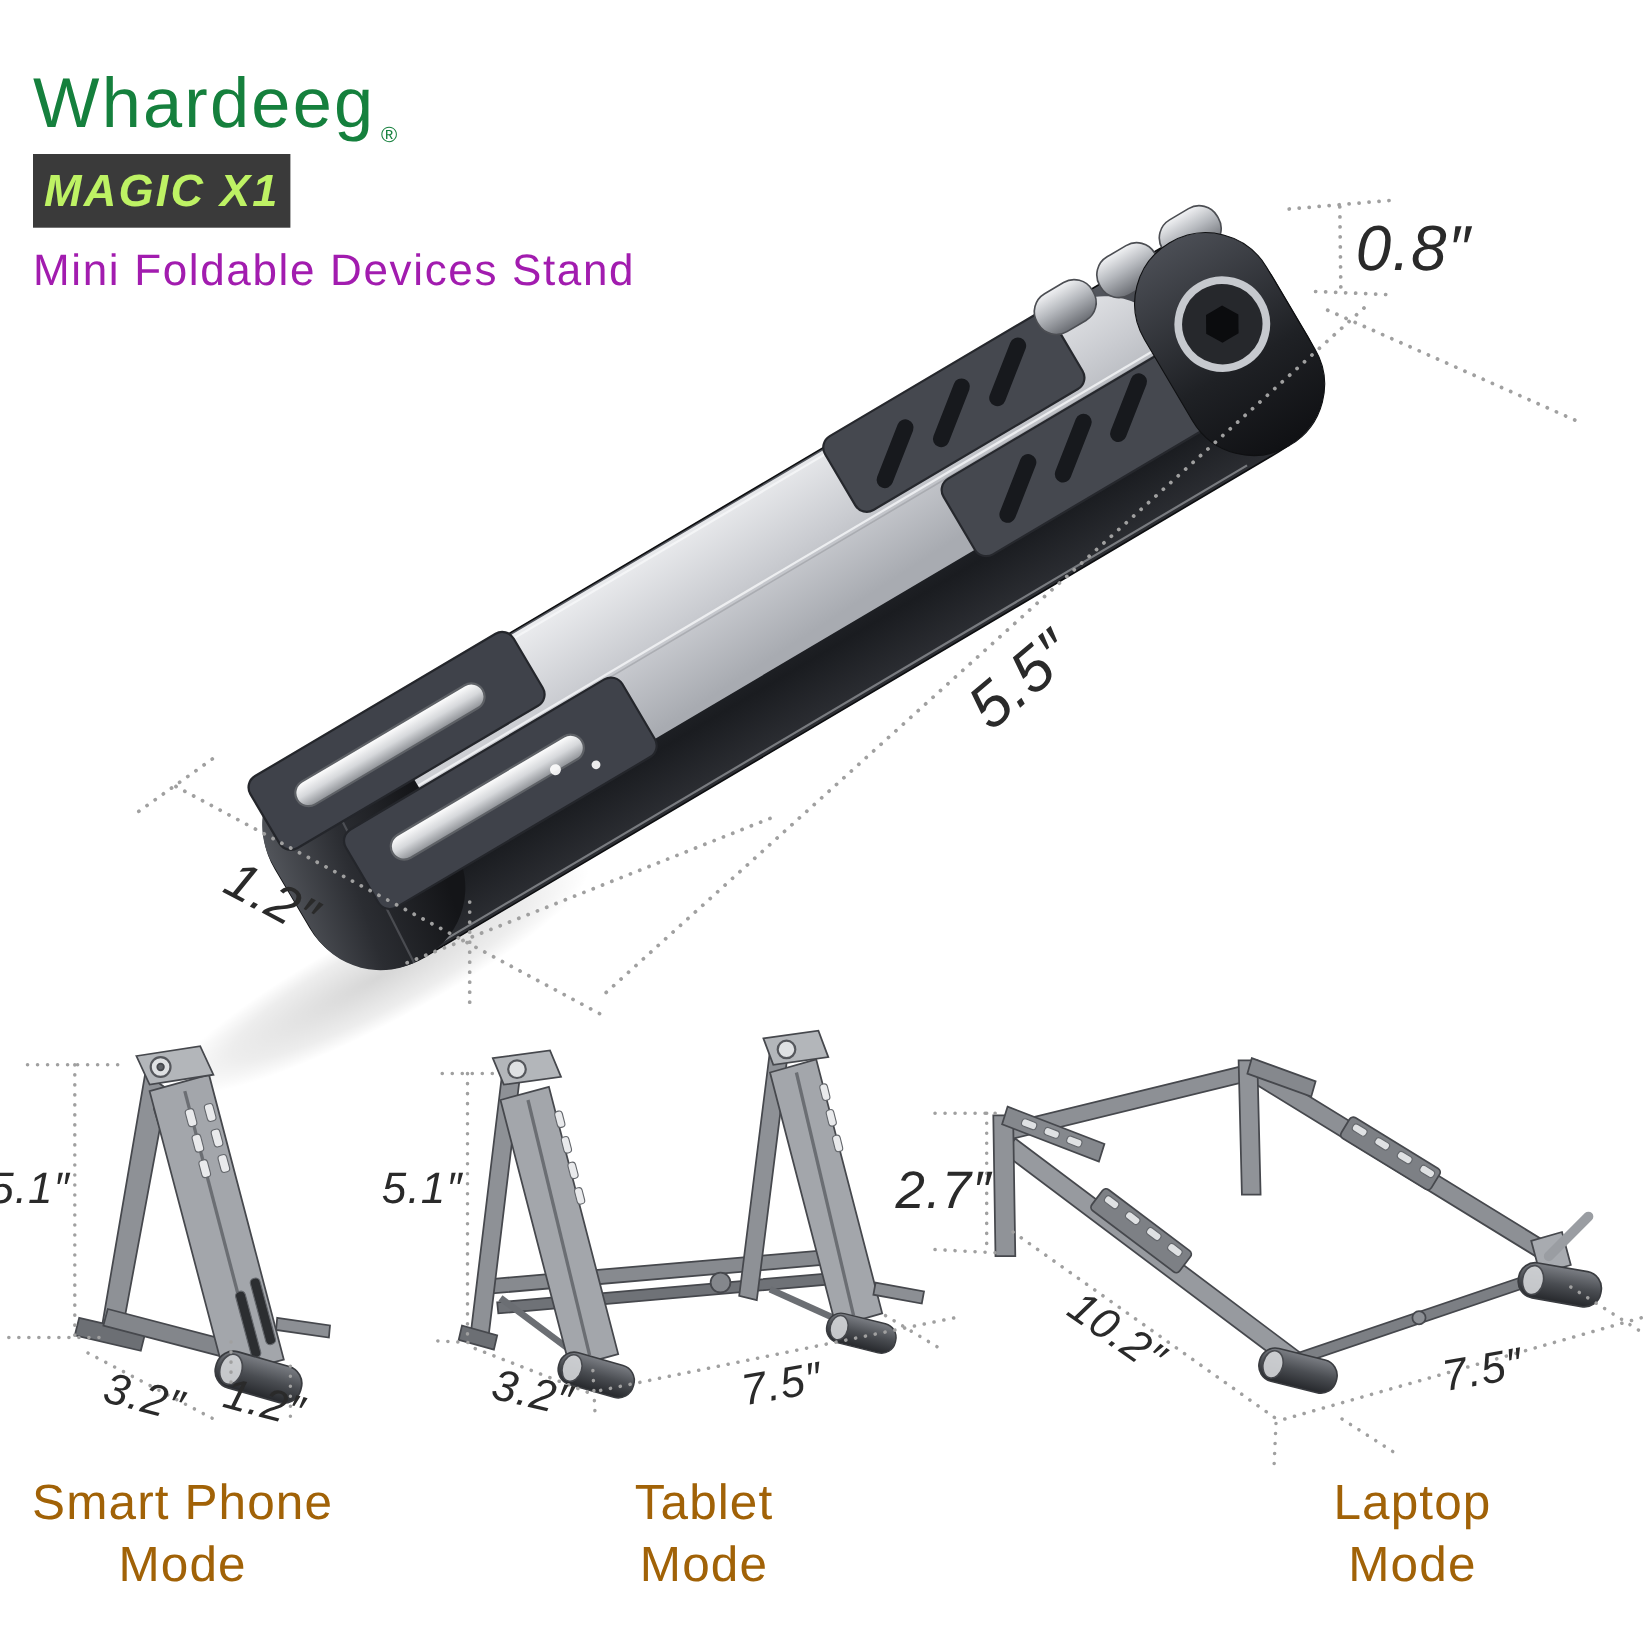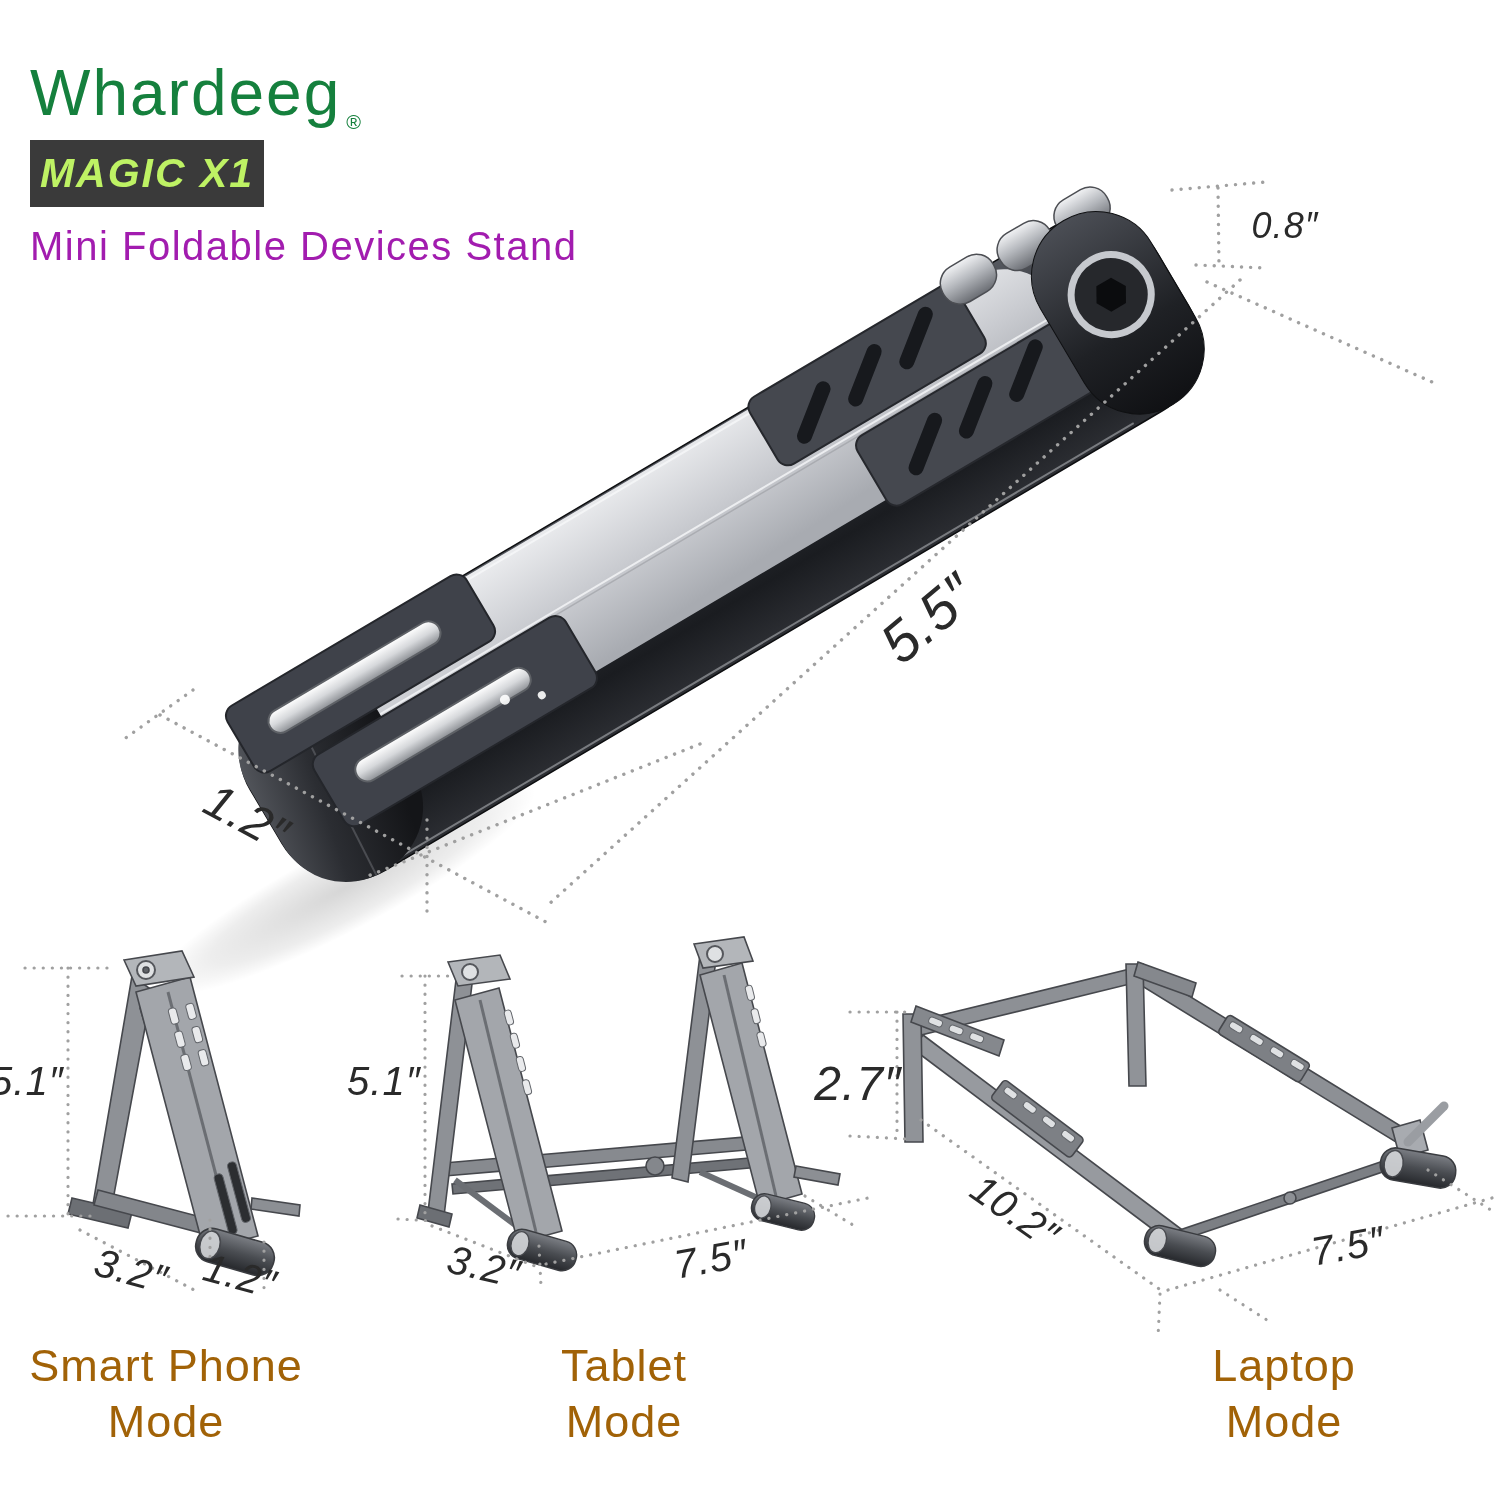--- a/index.html
+++ b/index.html
@@ -17,7 +17,7 @@
   
   .dim{position:absolute;font-style:italic;color:#2a2a2a;white-space:nowrap;letter-spacing:1px;
        transform:translate(-50%,-50%);}
-  .d-08 {left:1285px;top:226px;font-size:36px;}
+  .d-08 {left:1285px;top:226px;font-size:58px;}
   .d-55 {left:928px; top:618px;font-size:57px;transform:translate(-50%,-50%) rotate(-40deg);}
   .d-12m{left:247px; top:817px;font-size:48px;transform:translate(-50%,-50%) rotate(28deg);}
   .d-51a{left:27px;  top:1081px;font-size:40px;}

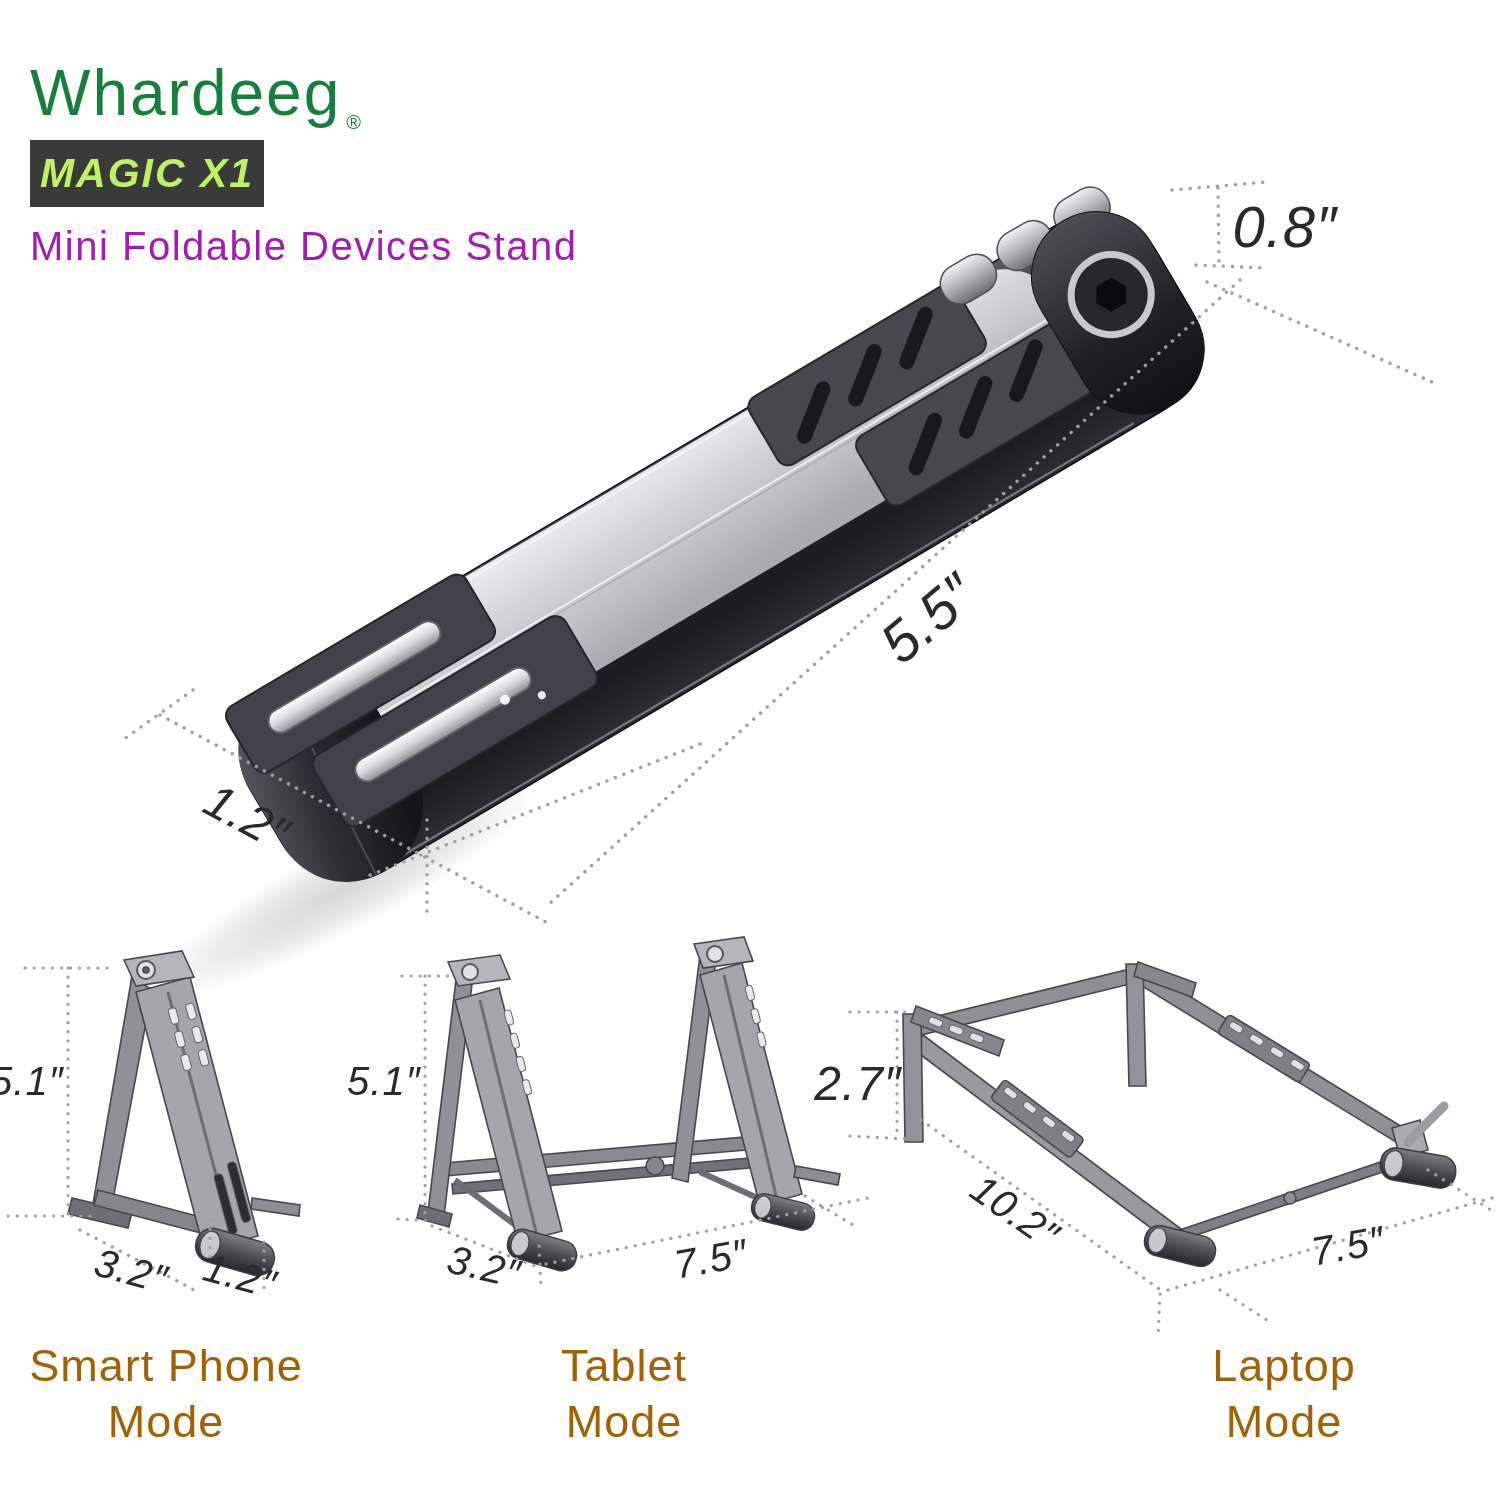--- a/index.html
+++ b/index.html
@@ -32,7 +32,7 @@
   
   .mode-caption{position:absolute;top:1338px;transform:translateX(-50%);text-align:center;
                 font-size:45px;line-height:56px;color:#a16207;letter-spacing:1px;white-space:nowrap;}
-  .mc-phone{left:166px;} .mc-tablet{left:624px;} .mc-laptop{left:1284px;}
+  .mc-phone{left:166px;} .mc-tablet{left:640px;} .mc-laptop{left:1284px;}
 </style>
 </head>
 <body>

